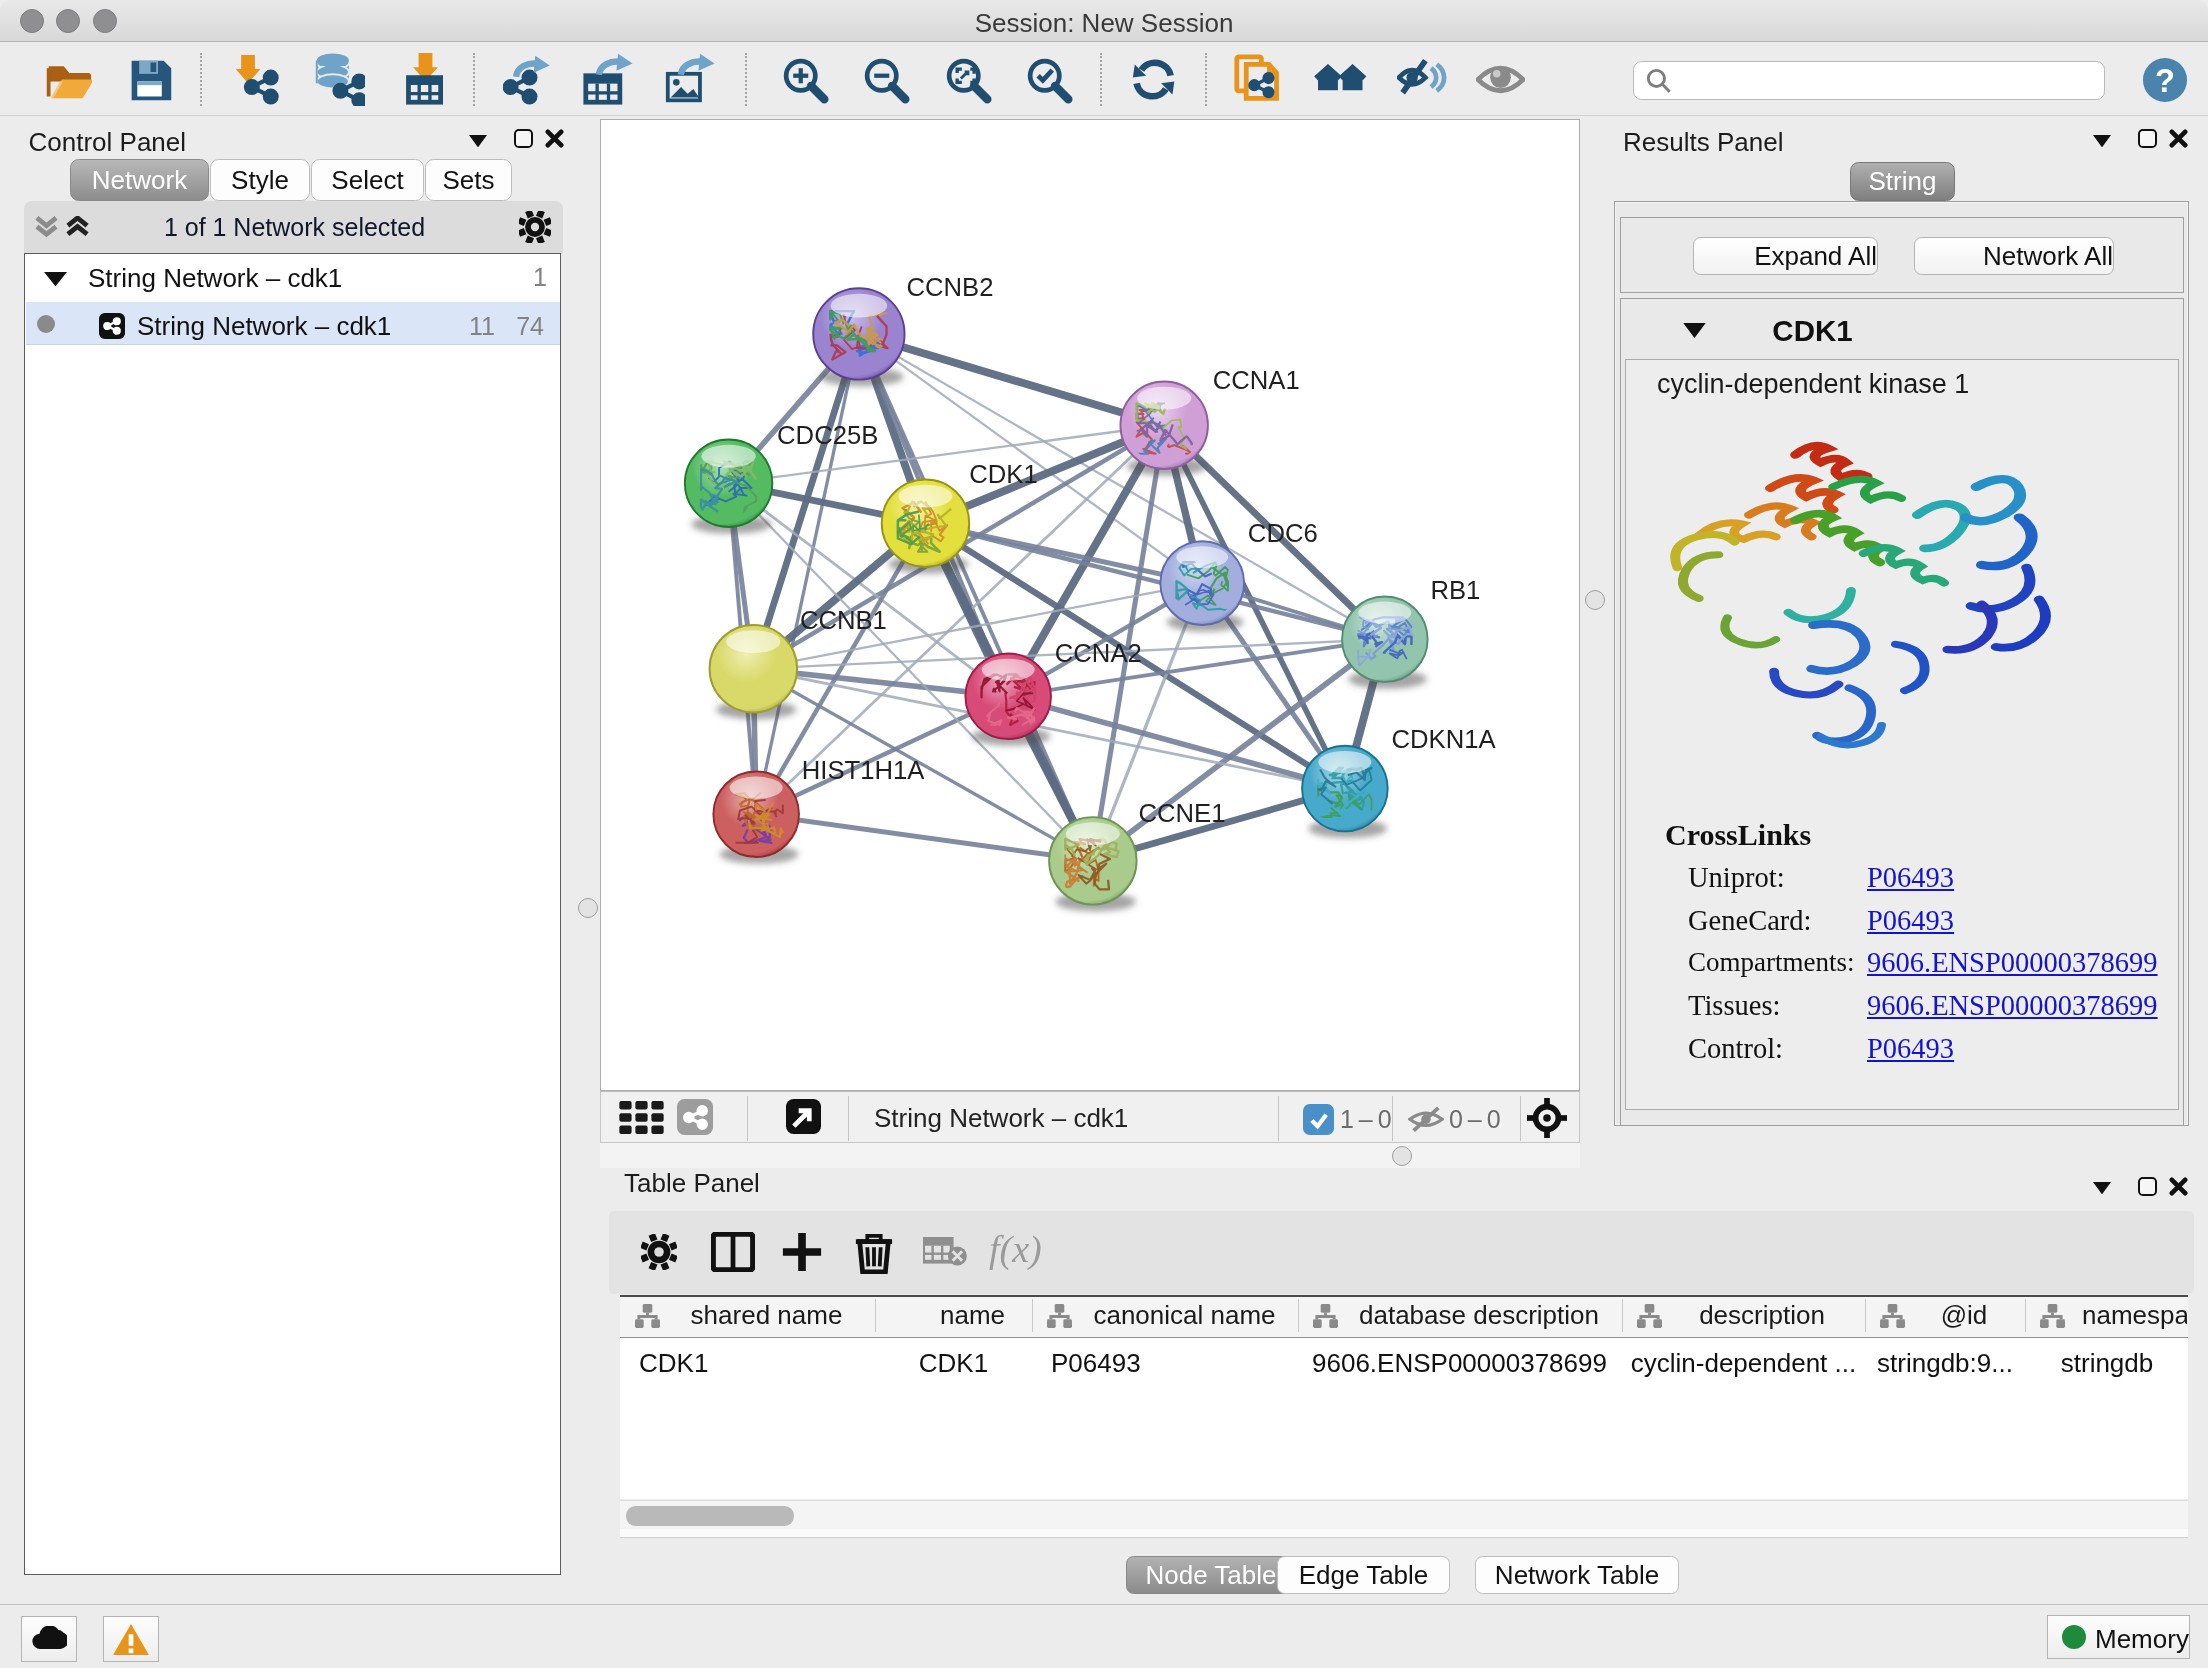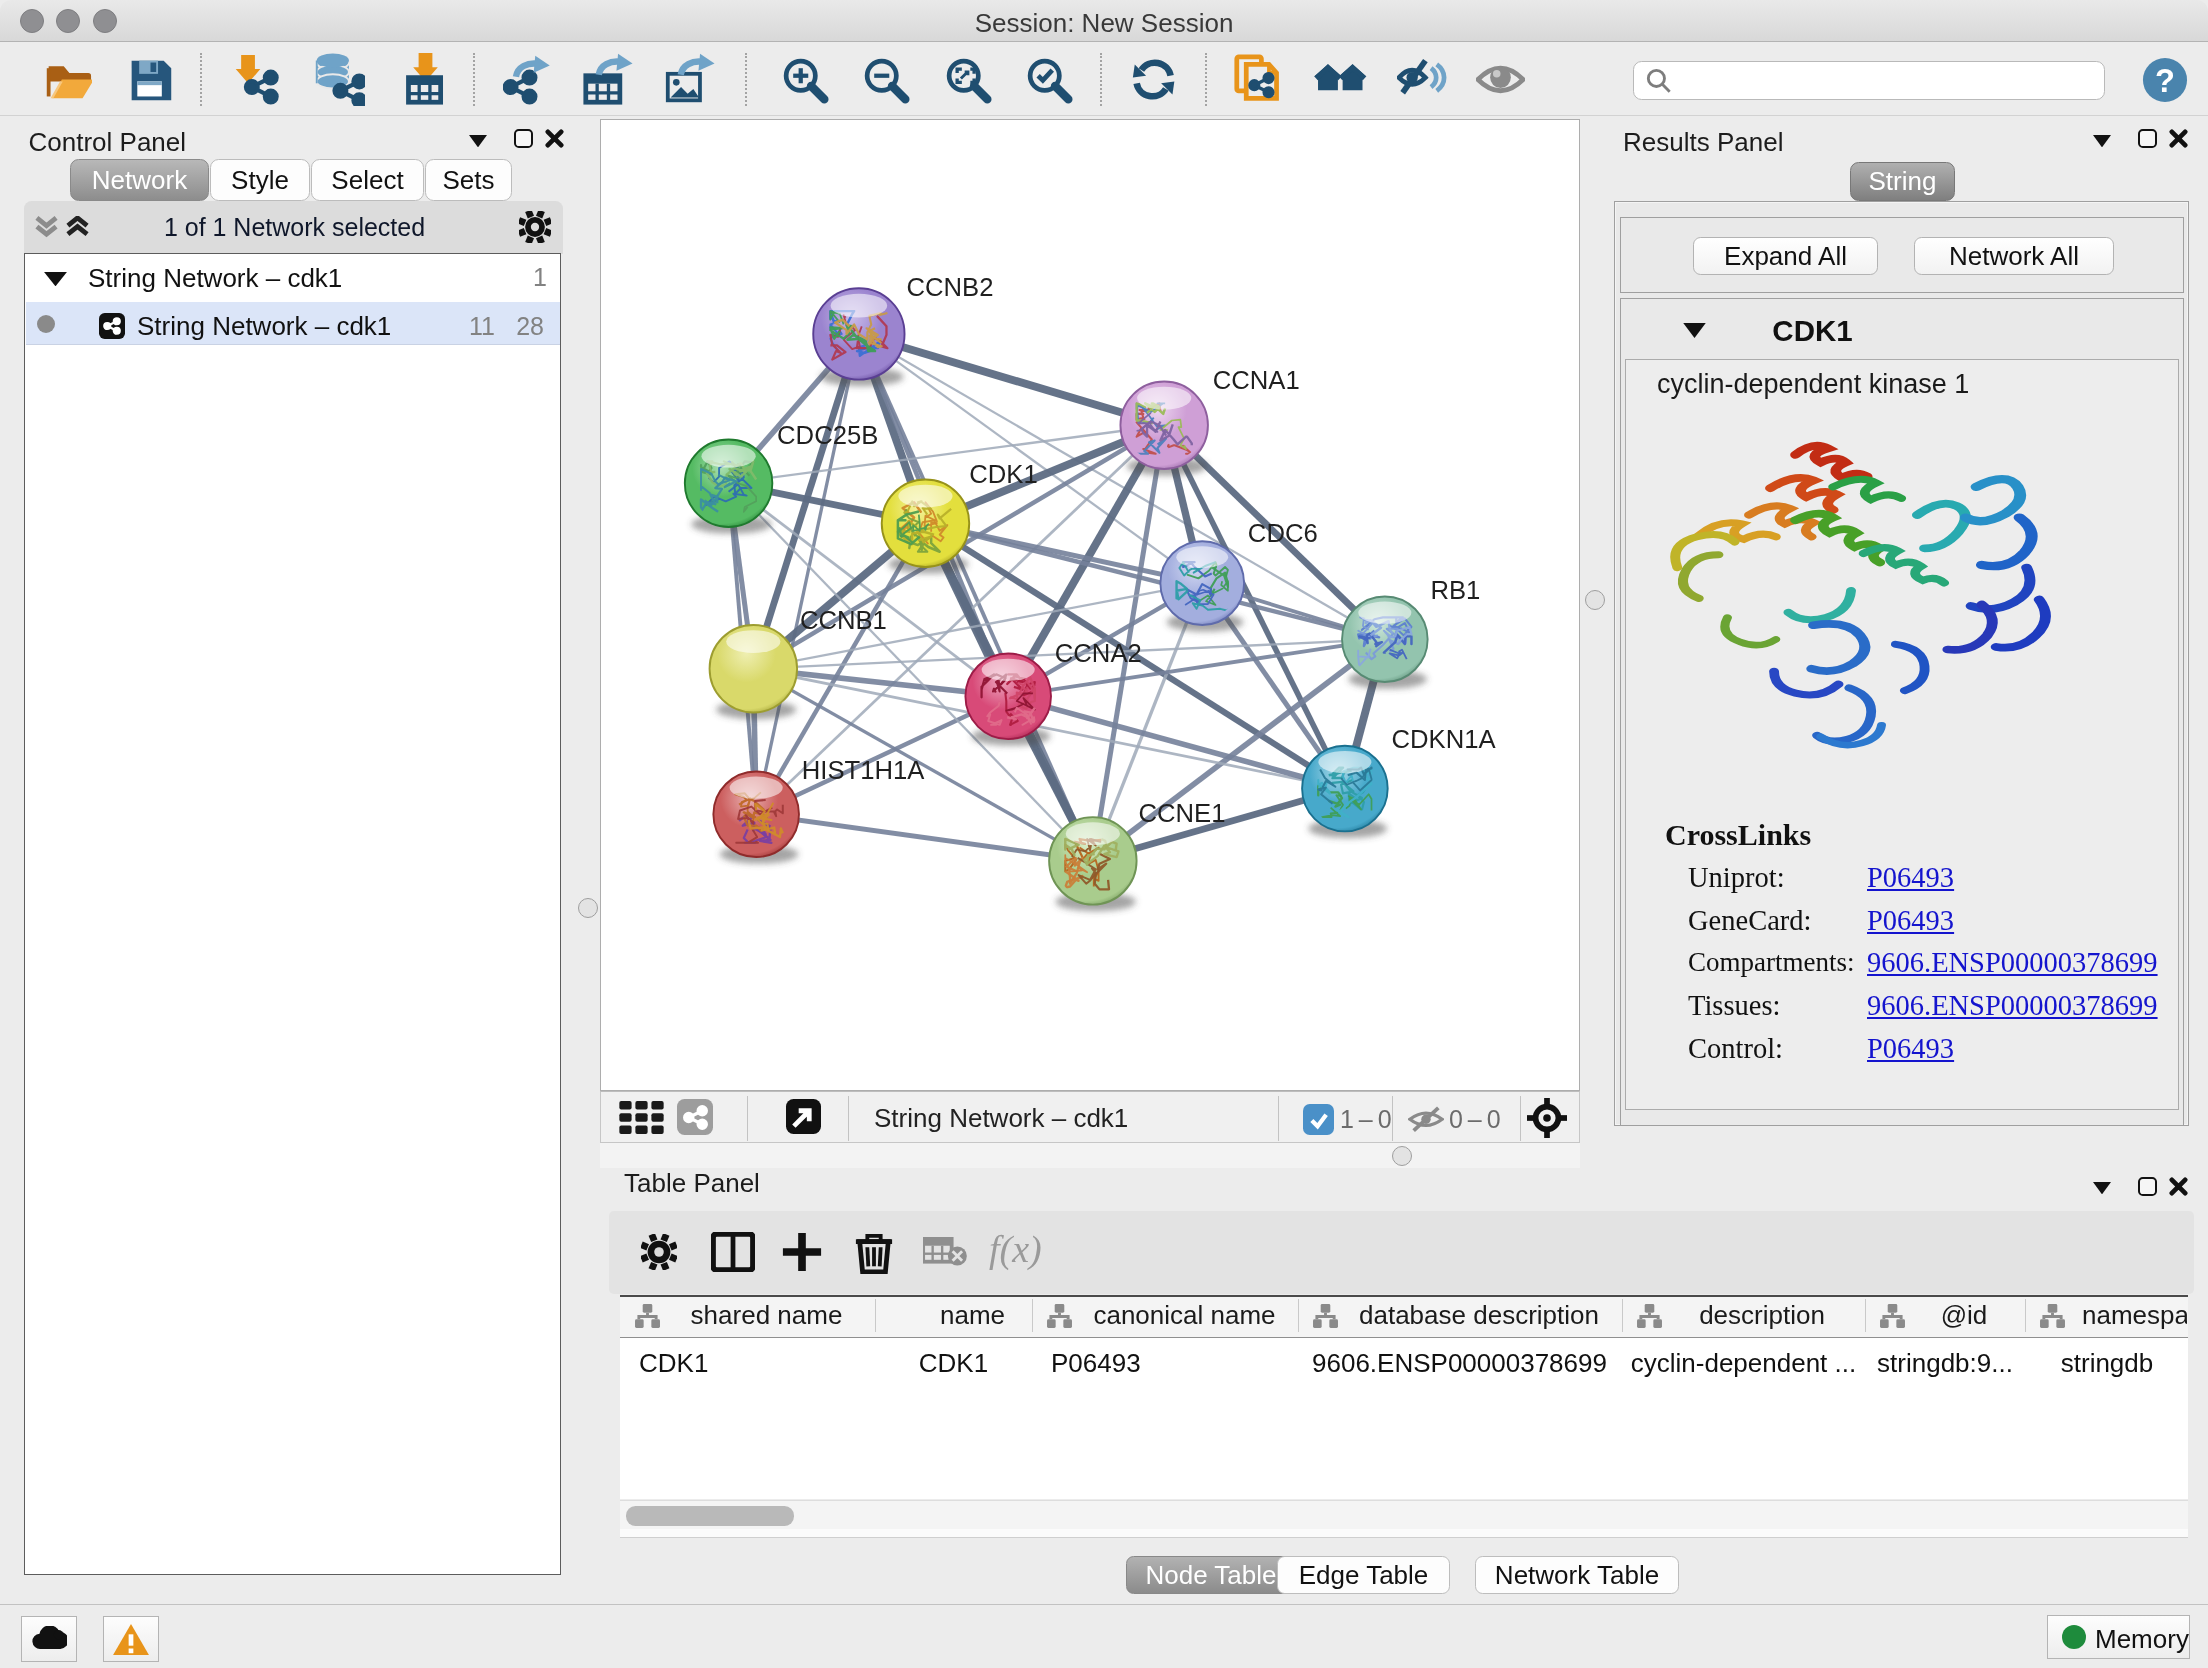--- a/index.html
+++ b/index.html
@@ -26,7 +26,7 @@
 
 .rp-outer{left:1614px;top:201px;width:575px;height:925px;background:#e9e9e9;border:1px solid #9f9f9f;box-shadow:inset 0 0 0 1px #f4f4f4;}
 .rp-btnbox{left:1620px;top:217px;width:564px;height:76px;background:#e9e9e9;border:1px solid #9f9f9f;}
-.rp-btn{position:absolute;top:237px;height:38px;background:linear-gradient(#ffffff,#f2f2f2);border:1px solid #b3b3b3;border-radius:7.6px;font-size:26px;color:#111;text-align:center;line-height:36px;}
+.rp-btn{position:absolute;top:237px;height:38px;background:linear-gradient(#ffffff,#f2f2f2);border:1px solid #b3b3b3;border-radius:7.6px;font-size:26px;color:#111;text-align:right;line-height:36px;}
 .rp-cdkbox{left:1620px;top:298px;width:564px;height:828px;background:#e9e9e9;border:1px solid #9f9f9f;}
 .rp-content{left:1625px;top:359px;width:554px;height:751px;background:#ededed;border:1px solid #ababab;}
 .stringtab{left:1850px;top:162px;width:105px;height:39px;background:linear-gradient(#b0b0b0,#7f7f7f);border:1px solid #787878;border-radius:8.6px;color:#fff;font-size:26px;text-align:center;line-height:37px;}

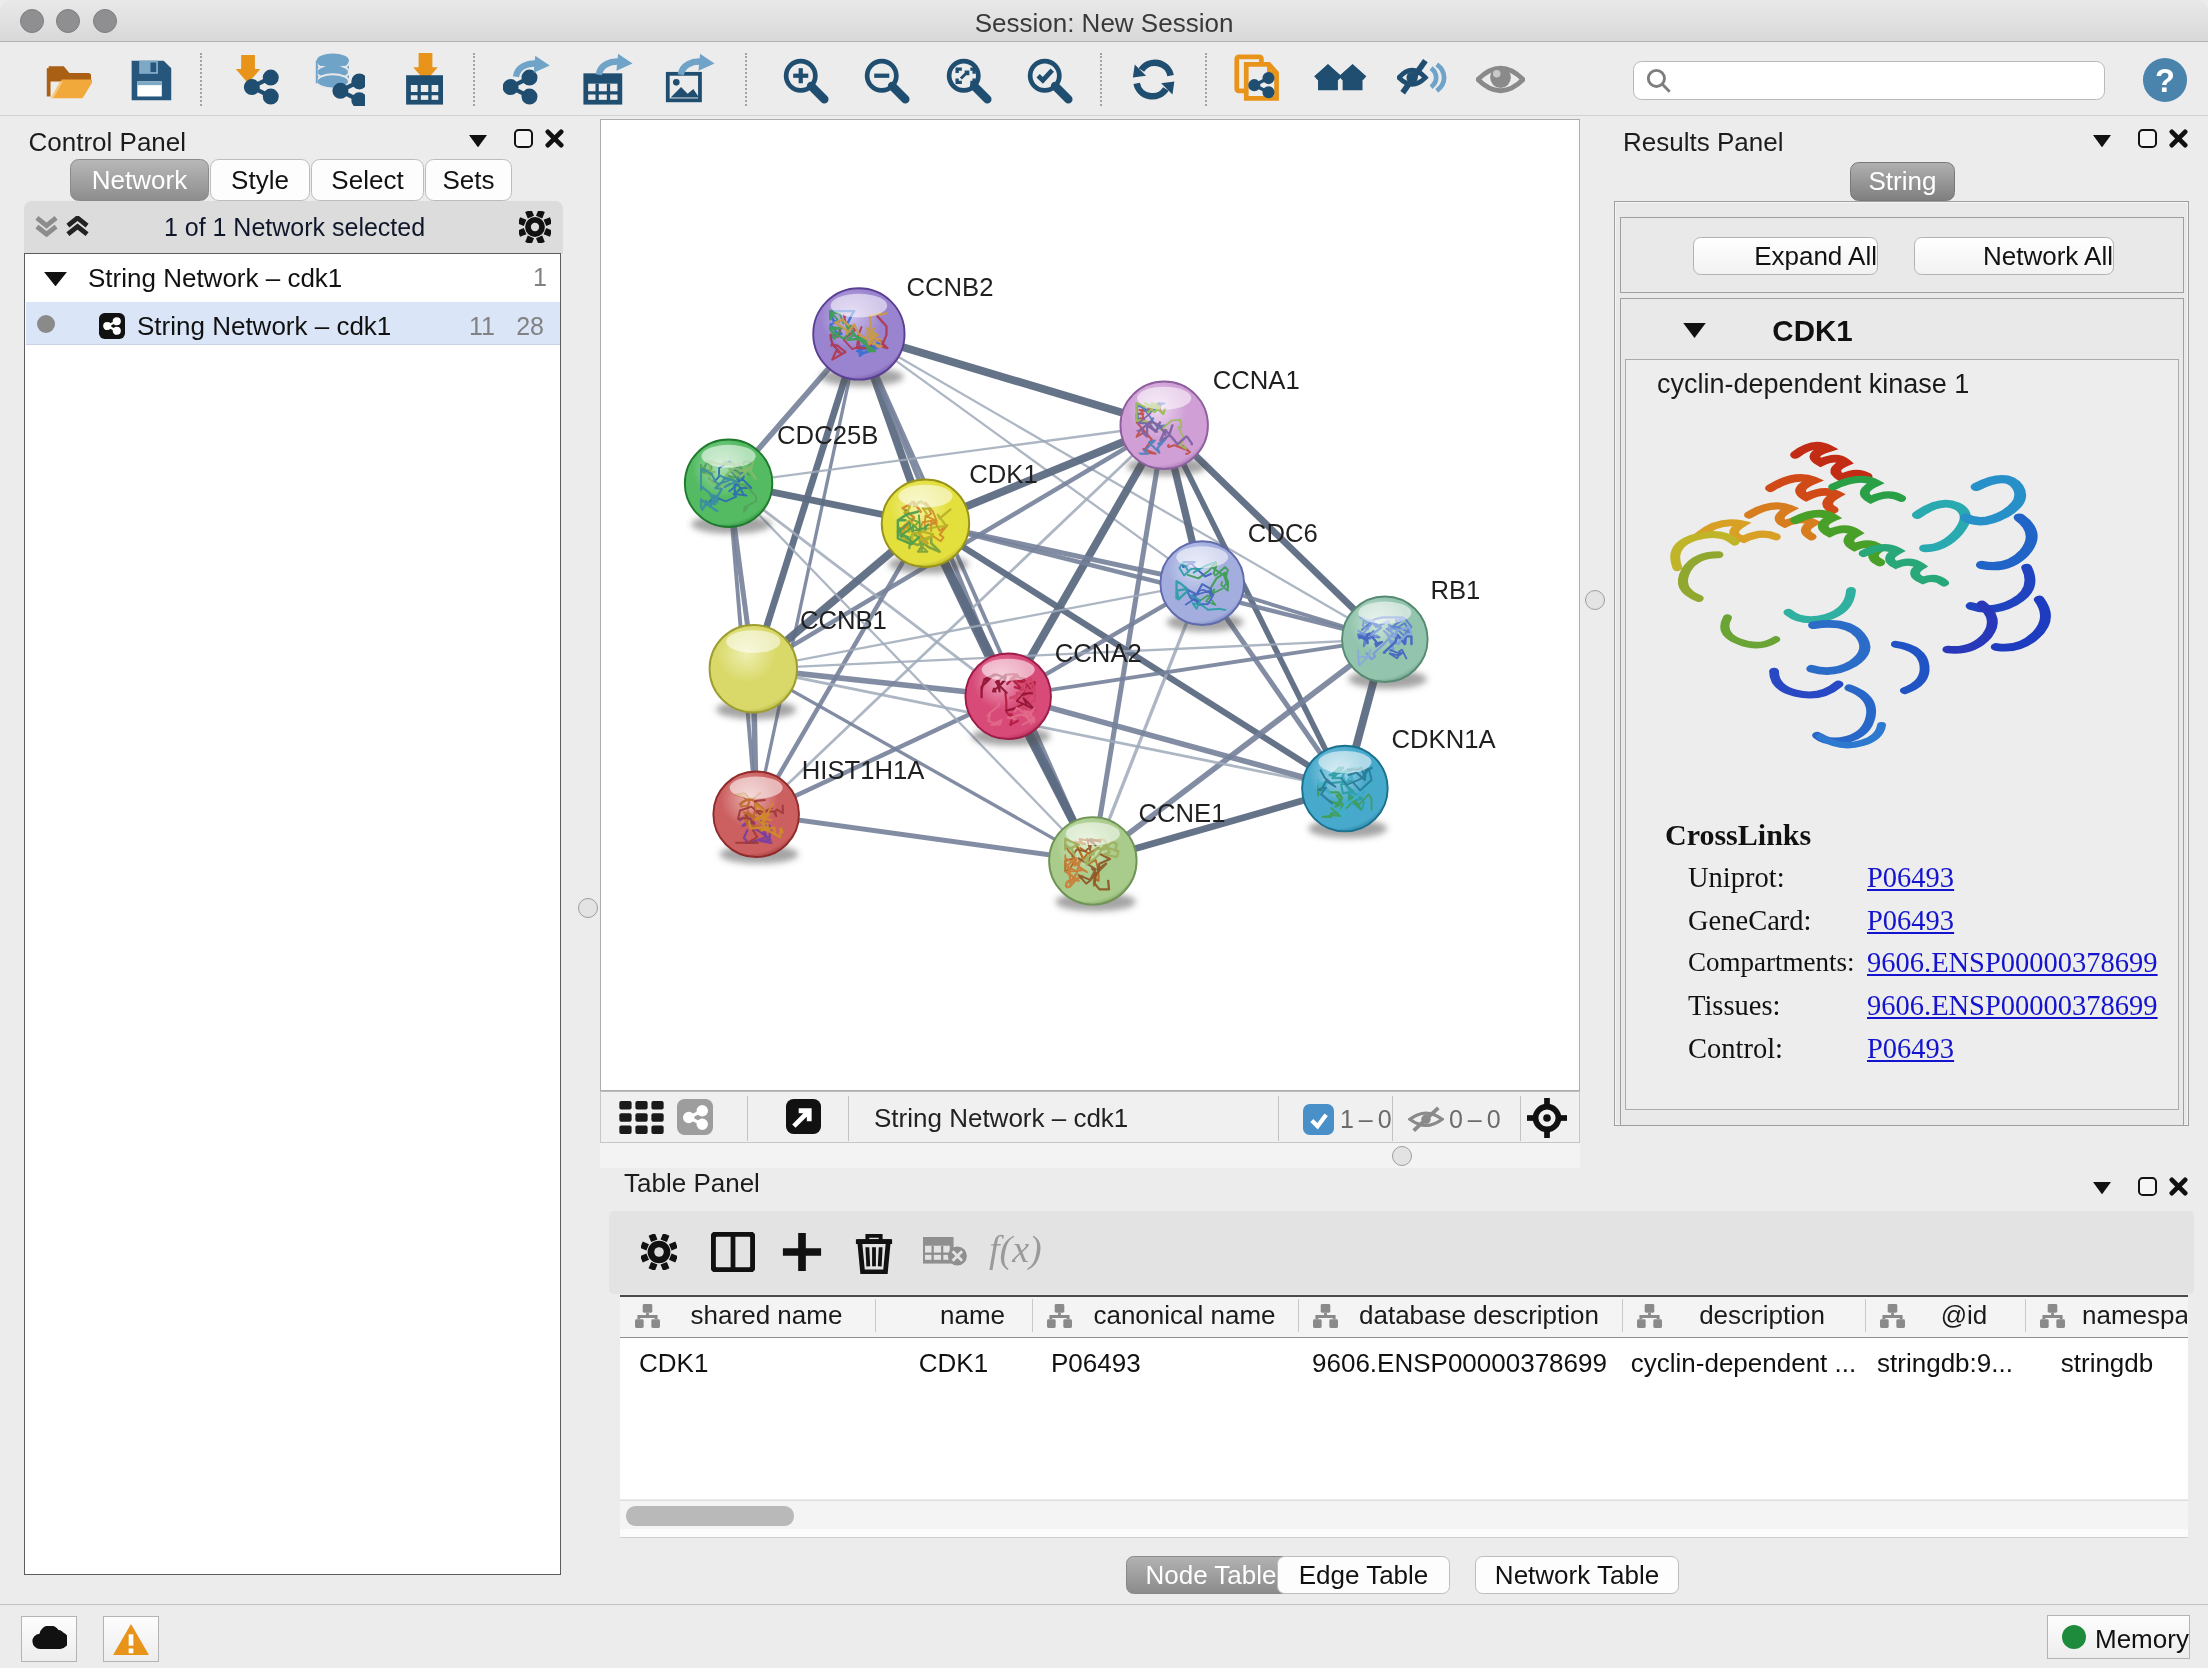--- a/index.html
+++ b/index.html
@@ -268,7 +268,7 @@
   </svg>
 <div class="abs" style="left:137px;top:311px;font-size:26px;color:#111">String Network – cdk1</div>
 <div class="abs" style="left:457px;top:312px;width:38px;text-align:right;font-size:25px;color:#828282">11</div>
-<div class="abs" style="left:506px;top:312px;width:38px;text-align:right;font-size:25px;color:#828282">28</div>
+<div class="abs" style="left:506px;top:312px;width:38px;text-align:right;font-size:25px;color:#828282">74</div>
 <div class="abs netcanvas"></div>
 <svg class="abs" style="left:600px;top:119px" width="980" height="972" viewBox="0 0 1030 1022">
     <defs>

